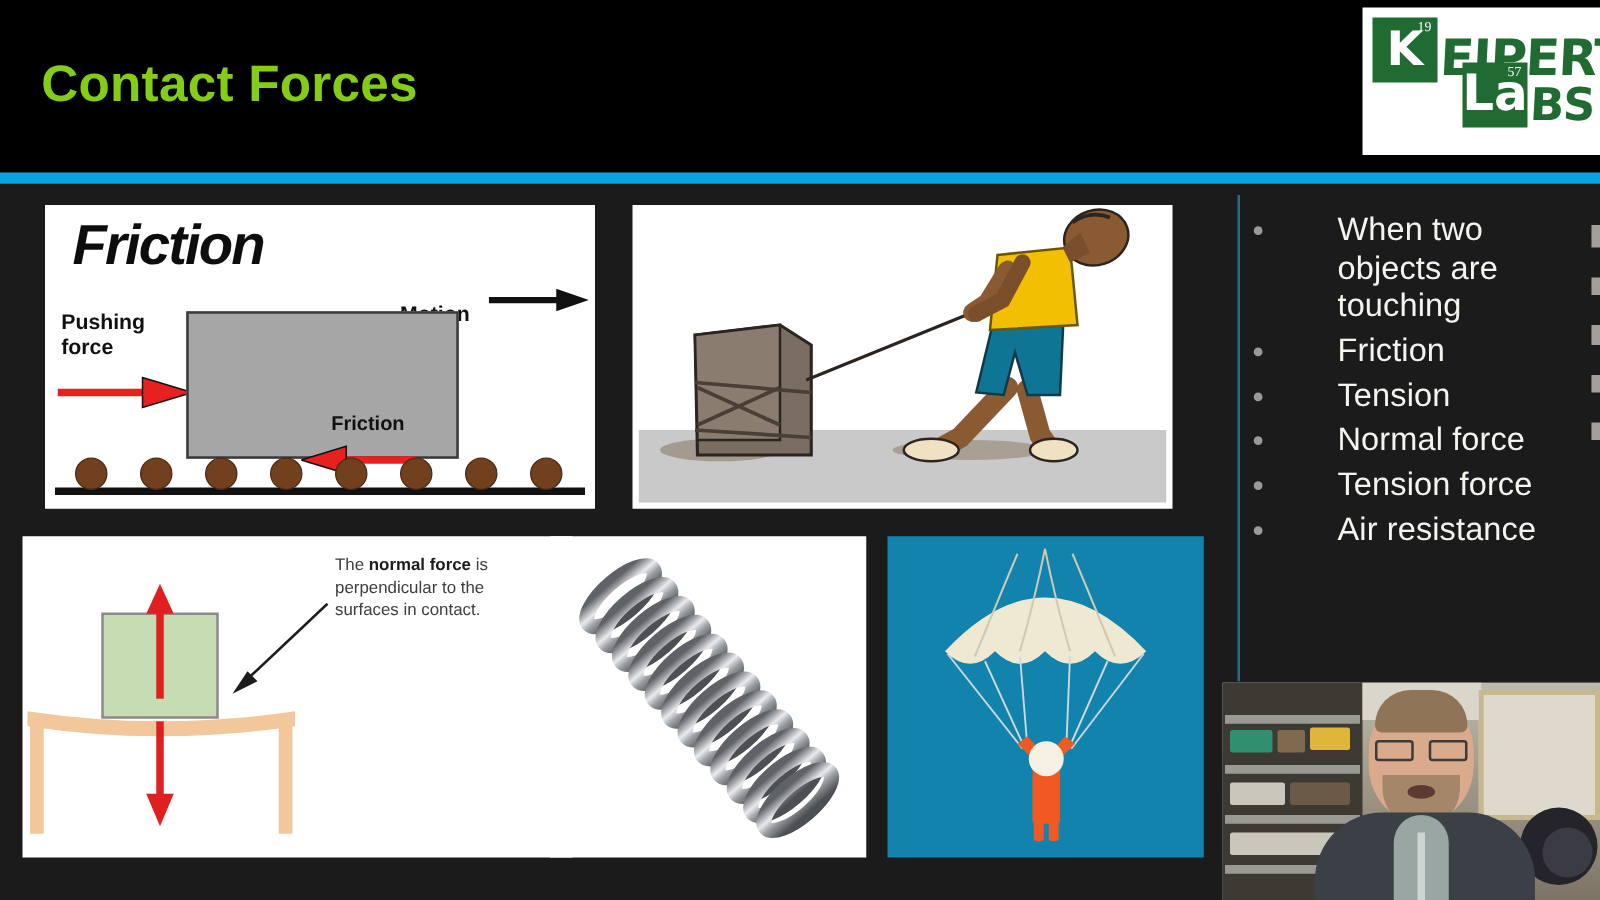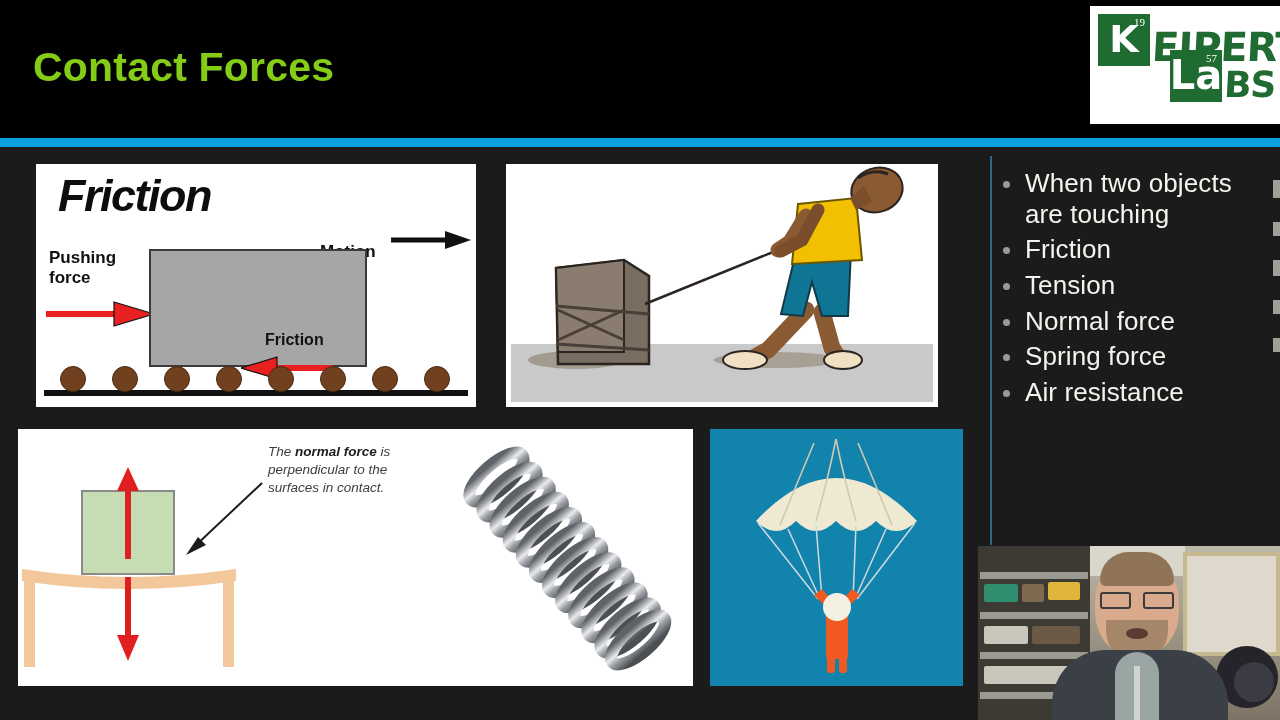--- a/index.html
+++ b/index.html
@@ -123,6 +123,7 @@
   .bullet {
     display: flex; align-items: flex-start;
     margin-bottom: 5px;
+    gap: 45px;
   }
   .bullet-dot {
     flex: none; width: 7px; height: 7px; border-radius: 50%;

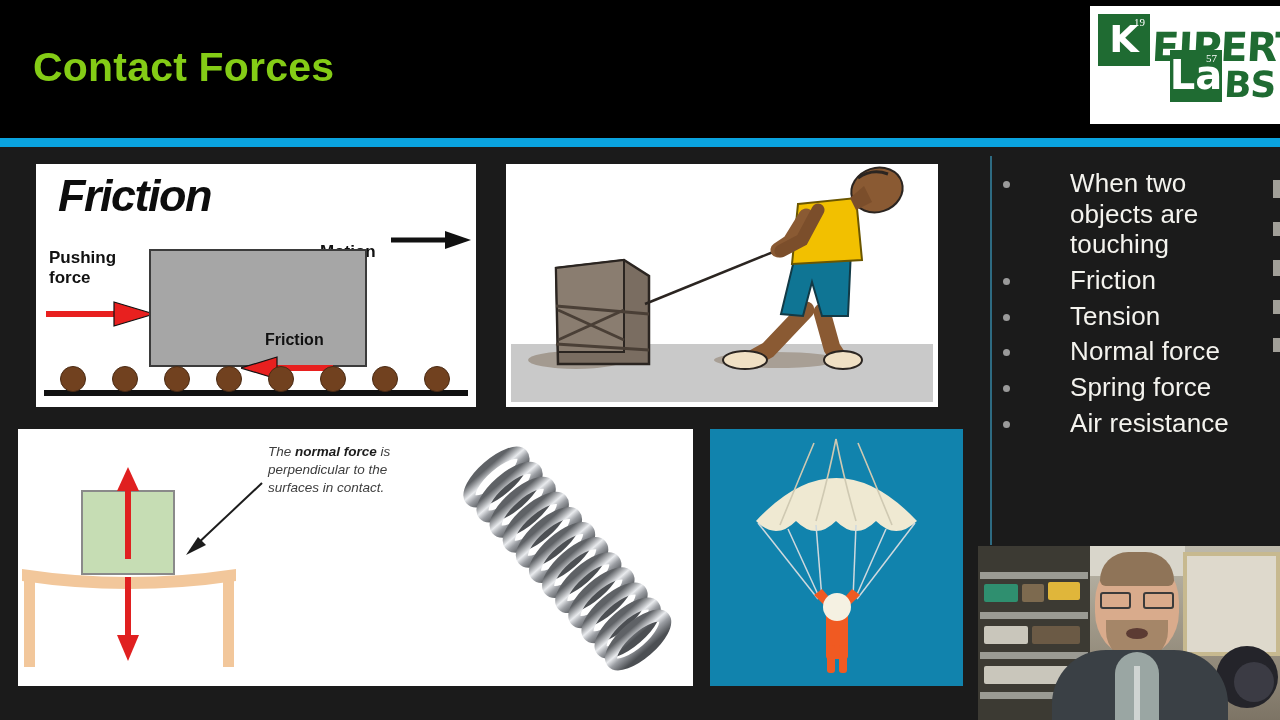--- a/index.html
+++ b/index.html
@@ -362,7 +362,7 @@
     </div>
     <div class="bullet">
       <span class="bullet-dot"></span>
-      <span class="bullet-text">Spring force</span>
+      <span class="bullet-text">Tension force</span>
     </div>
     <div class="bullet">
       <span class="bullet-dot"></span>

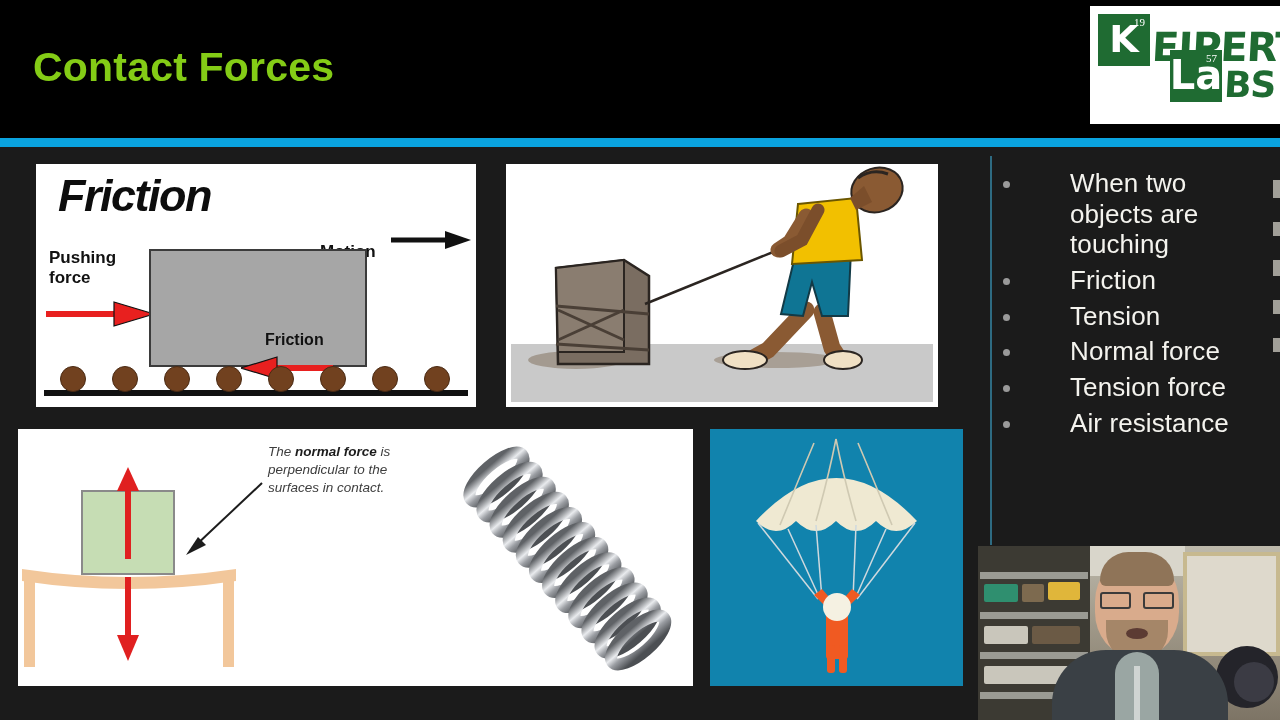--- a/index.html
+++ b/index.html
@@ -101,7 +101,7 @@
   .tn-floor { position: absolute; left: 5px; top: 180px; width: 422px; height: 58px; background: #c9c9c9; }
 
   
-  #tile-normal { left: 18px; top: 429px; width: 440px; height: 257px; font-style: italic; }
+  #tile-normal { left: 18px; top: 429px; width: 440px; height: 257px; }
   .nf-text {
     position: absolute; left: 250px; top: 14px; width: 145px;
     font-size: 13.5px; color: #3d3d3d; line-height: 1.32; text-align: left;

